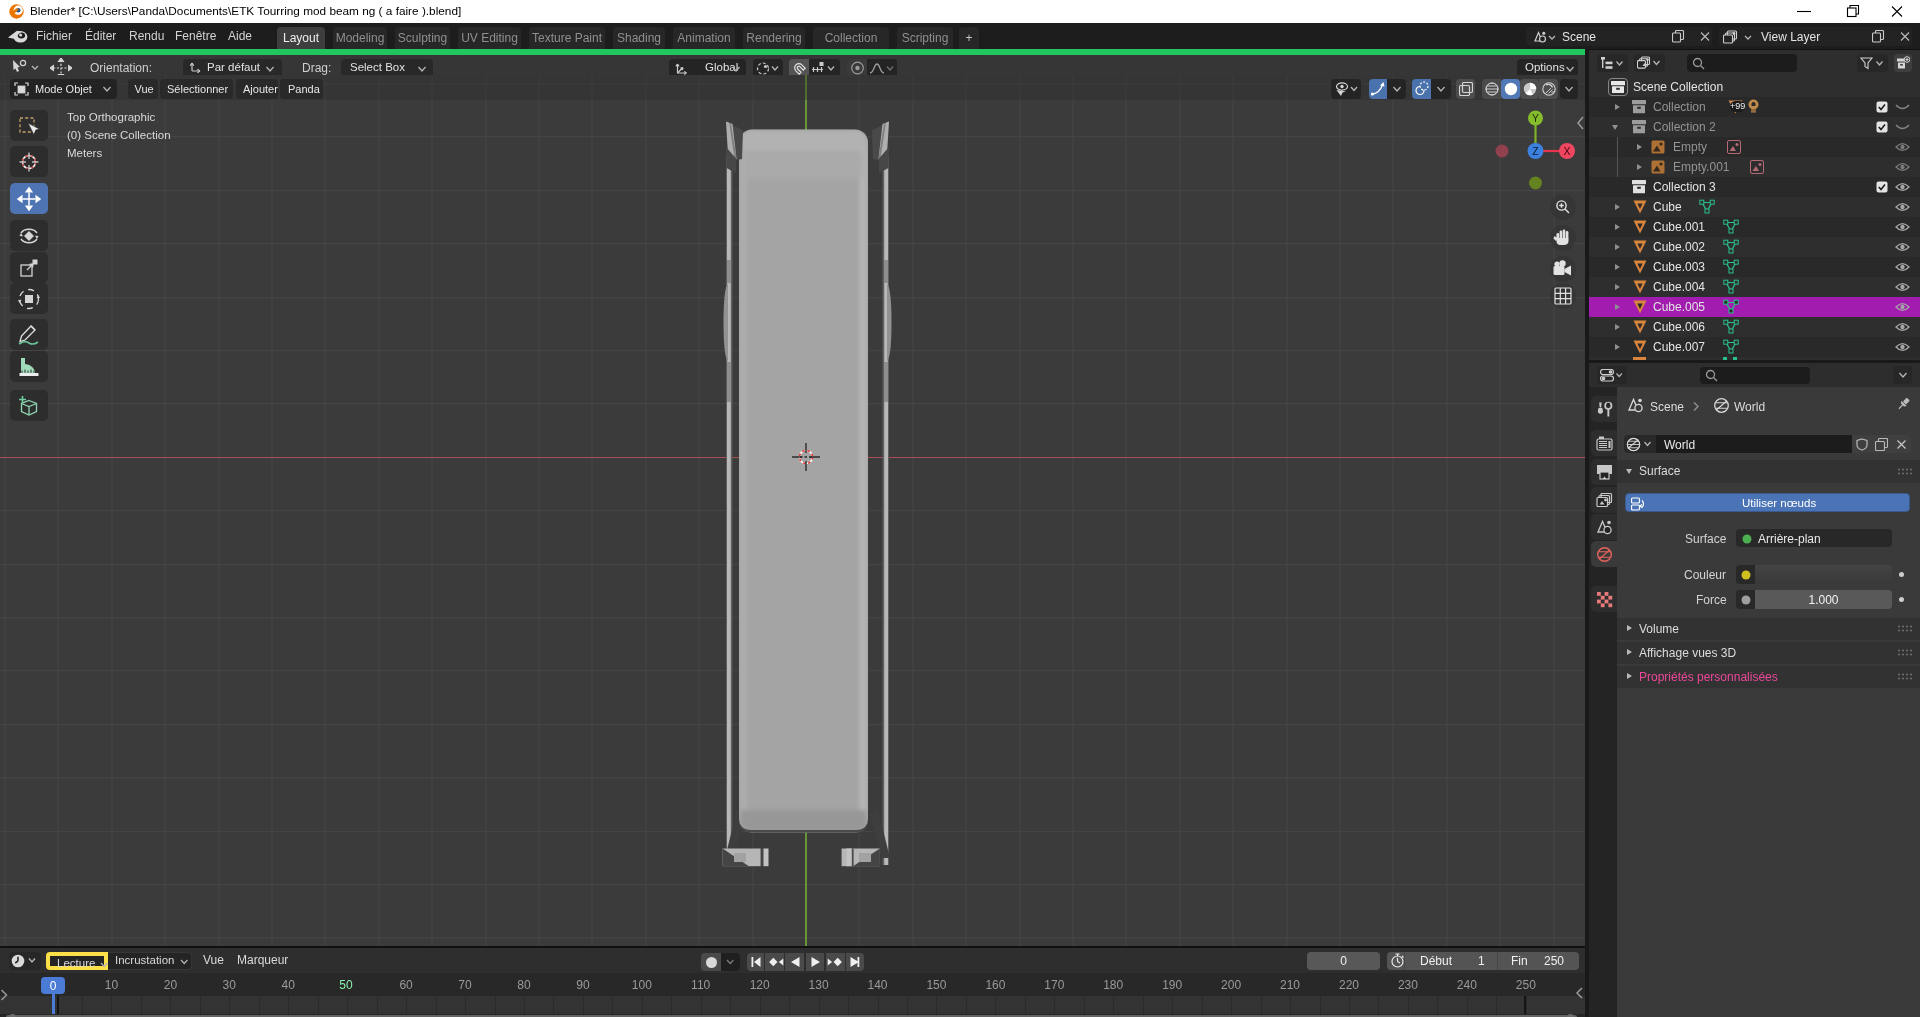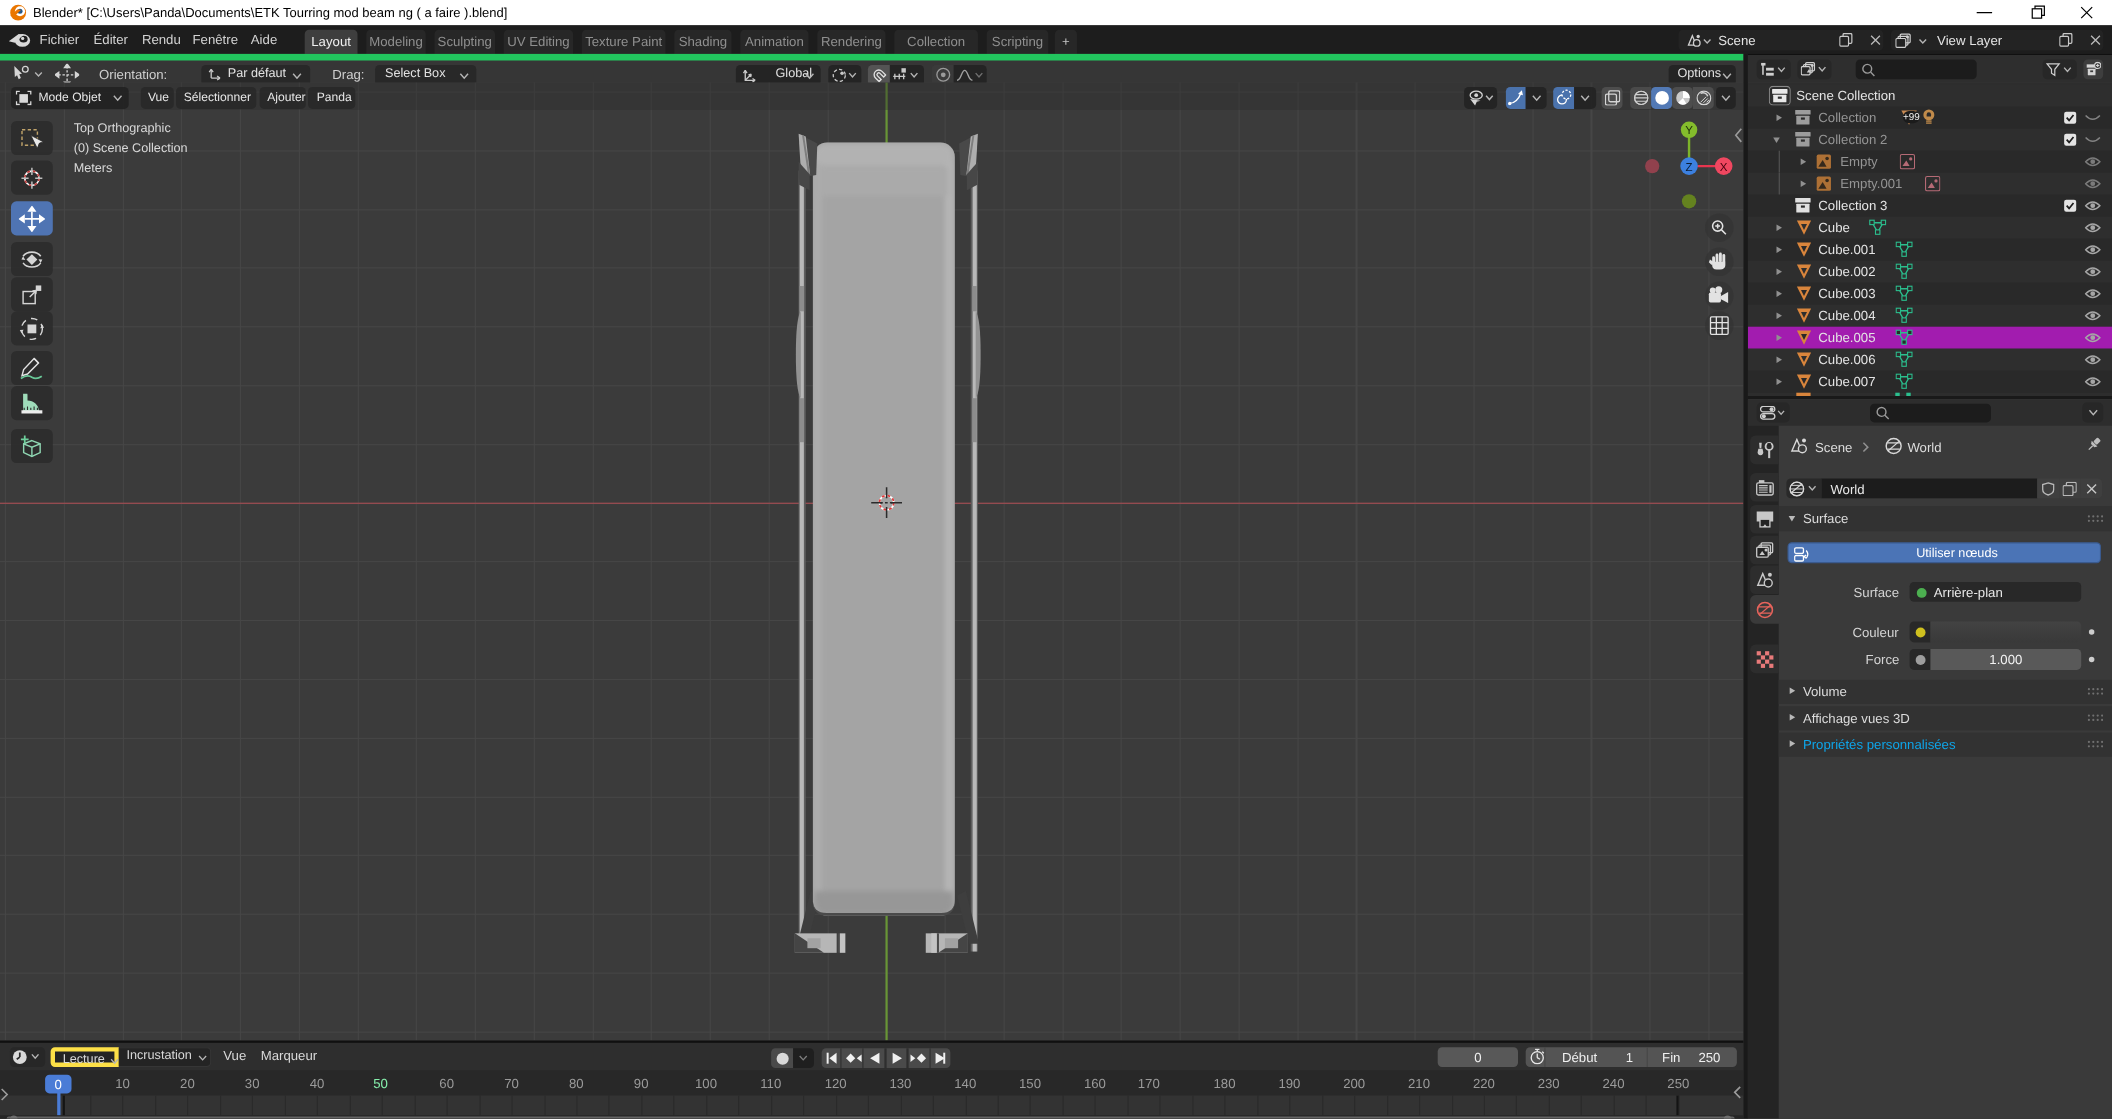--- a/index.html
+++ b/index.html
@@ -1244,7 +1244,7 @@
     </div>
     <div class="abs" style="left:28px;top:303px;width:303px;height:22px;background:#323232">
       <span class="exp" style="left:10px;top:7px;border-left-color:#b9b9b9"></span>
-      <span class="lbl" style="left:22px;top:3.5px;color:#0ea5e9">Propriétés personnalisées</span>
+      <span class="lbl" style="left:22px;top:3.5px;color:#ec4899">Propriétés personnalisées</span>
       <svg class="abs" style="left:280px;top:7px" width="15" height="8" viewBox="0 0 15 8">
           <g fill="#707070">
             <circle cx="2" cy="1.5" r="1"></circle>

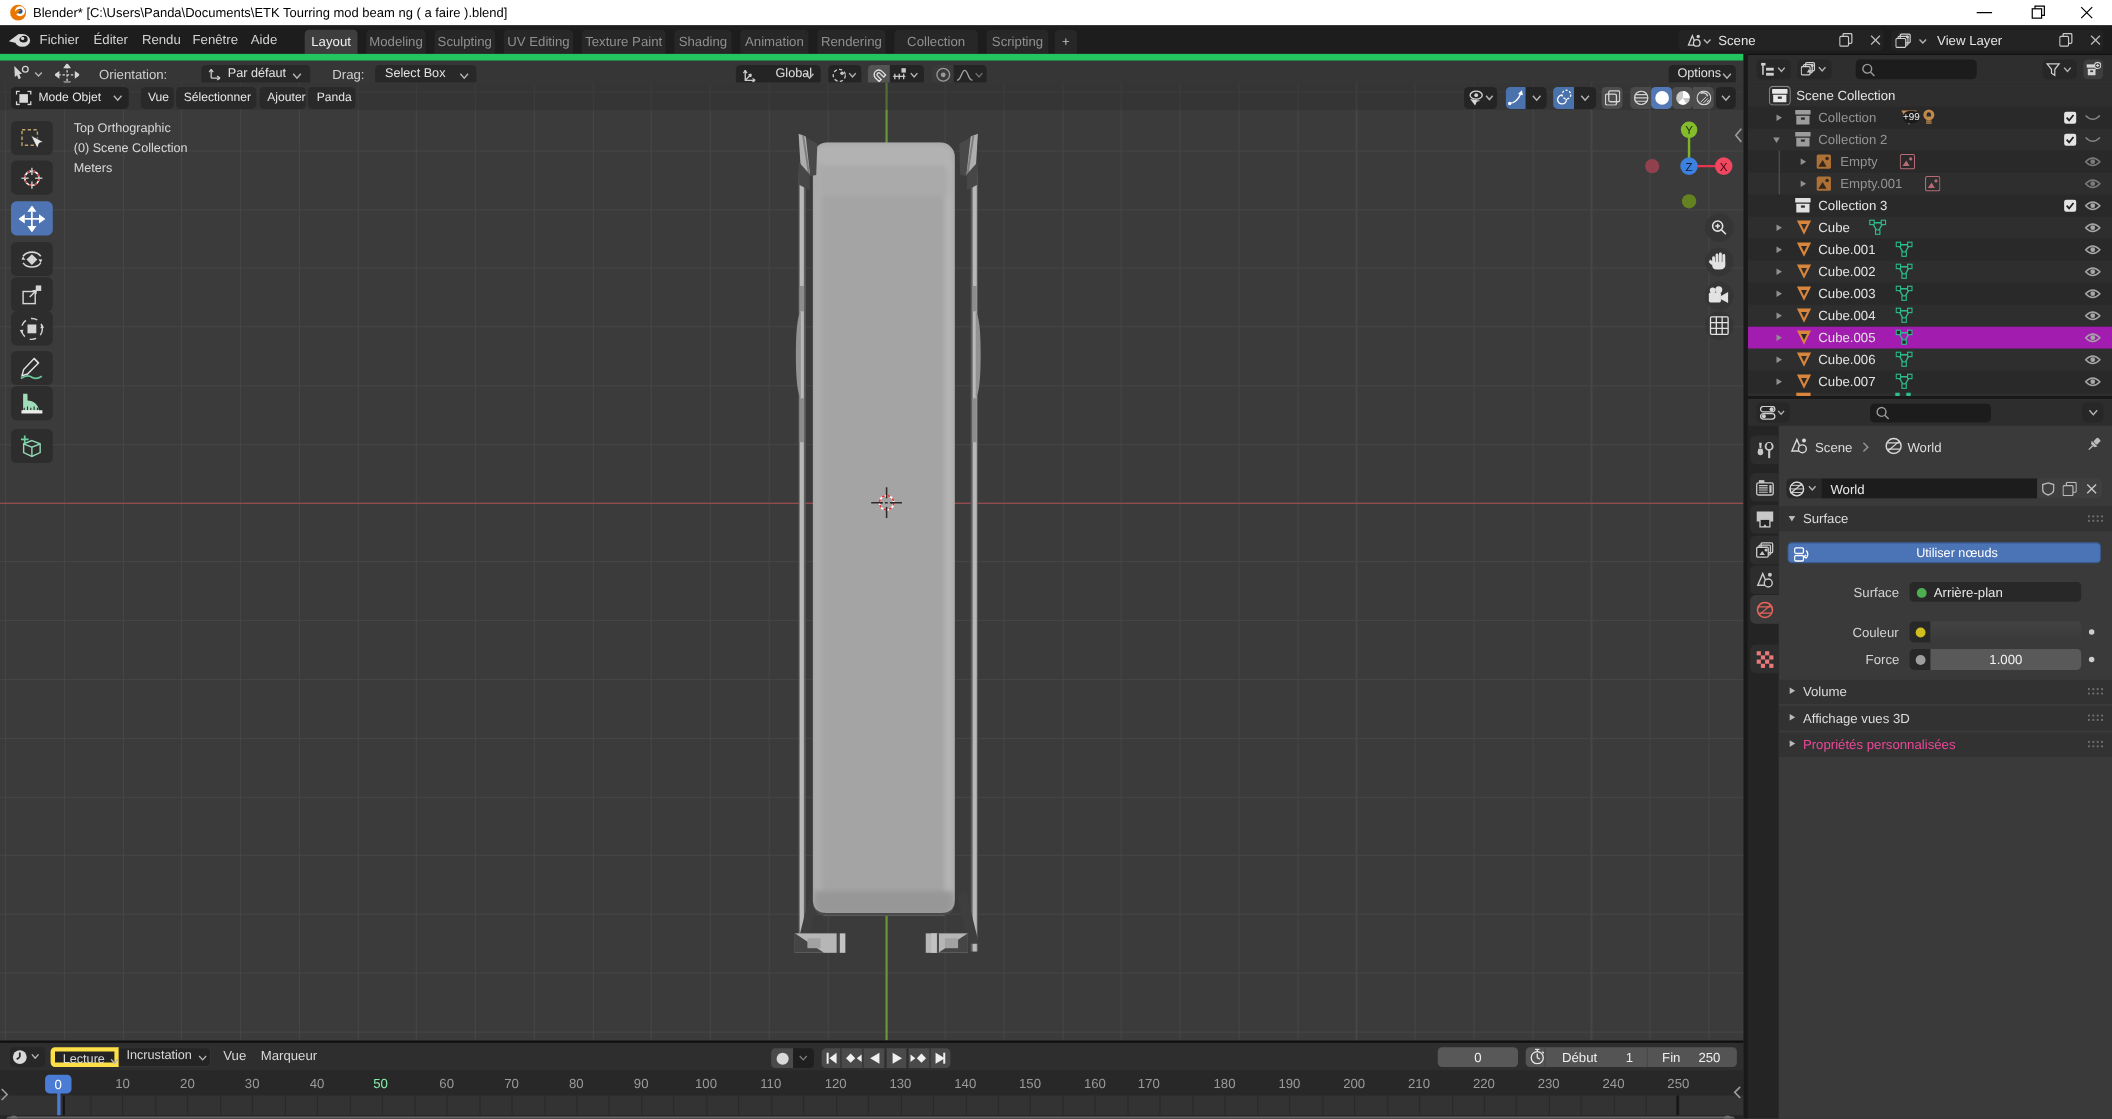--- a/index.html
+++ b/index.html
@@ -586,7 +586,7 @@
         <span class="abs" style="left:857.5px;top:5px;width:40px;text-align:center;color:#9a9a9a;font-size:12px">140</span>
         <span class="abs" style="left:916.4px;top:5px;width:40px;text-align:center;color:#9a9a9a;font-size:12px">150</span>
         <span class="abs" style="left:975.4px;top:5px;width:40px;text-align:center;color:#9a9a9a;font-size:12px">160</span>
-        <span class="abs" style="left:1034.3px;top:5px;width:40px;color:#9a9a9a;font-size:12px">170</span>
+        <span class="abs" style="left:1034.3px;top:5px;width:40px;text-align:center;color:#9a9a9a;font-size:12px">170</span>
         <span class="abs" style="left:1093.2px;top:5px;width:40px;text-align:center;color:#9a9a9a;font-size:12px">180</span>
         <span class="abs" style="left:1152.2px;top:5px;width:40px;text-align:center;color:#9a9a9a;font-size:12px">190</span>
         <span class="abs" style="left:1211.1px;top:5px;width:40px;text-align:center;color:#9a9a9a;font-size:12px">200</span>

